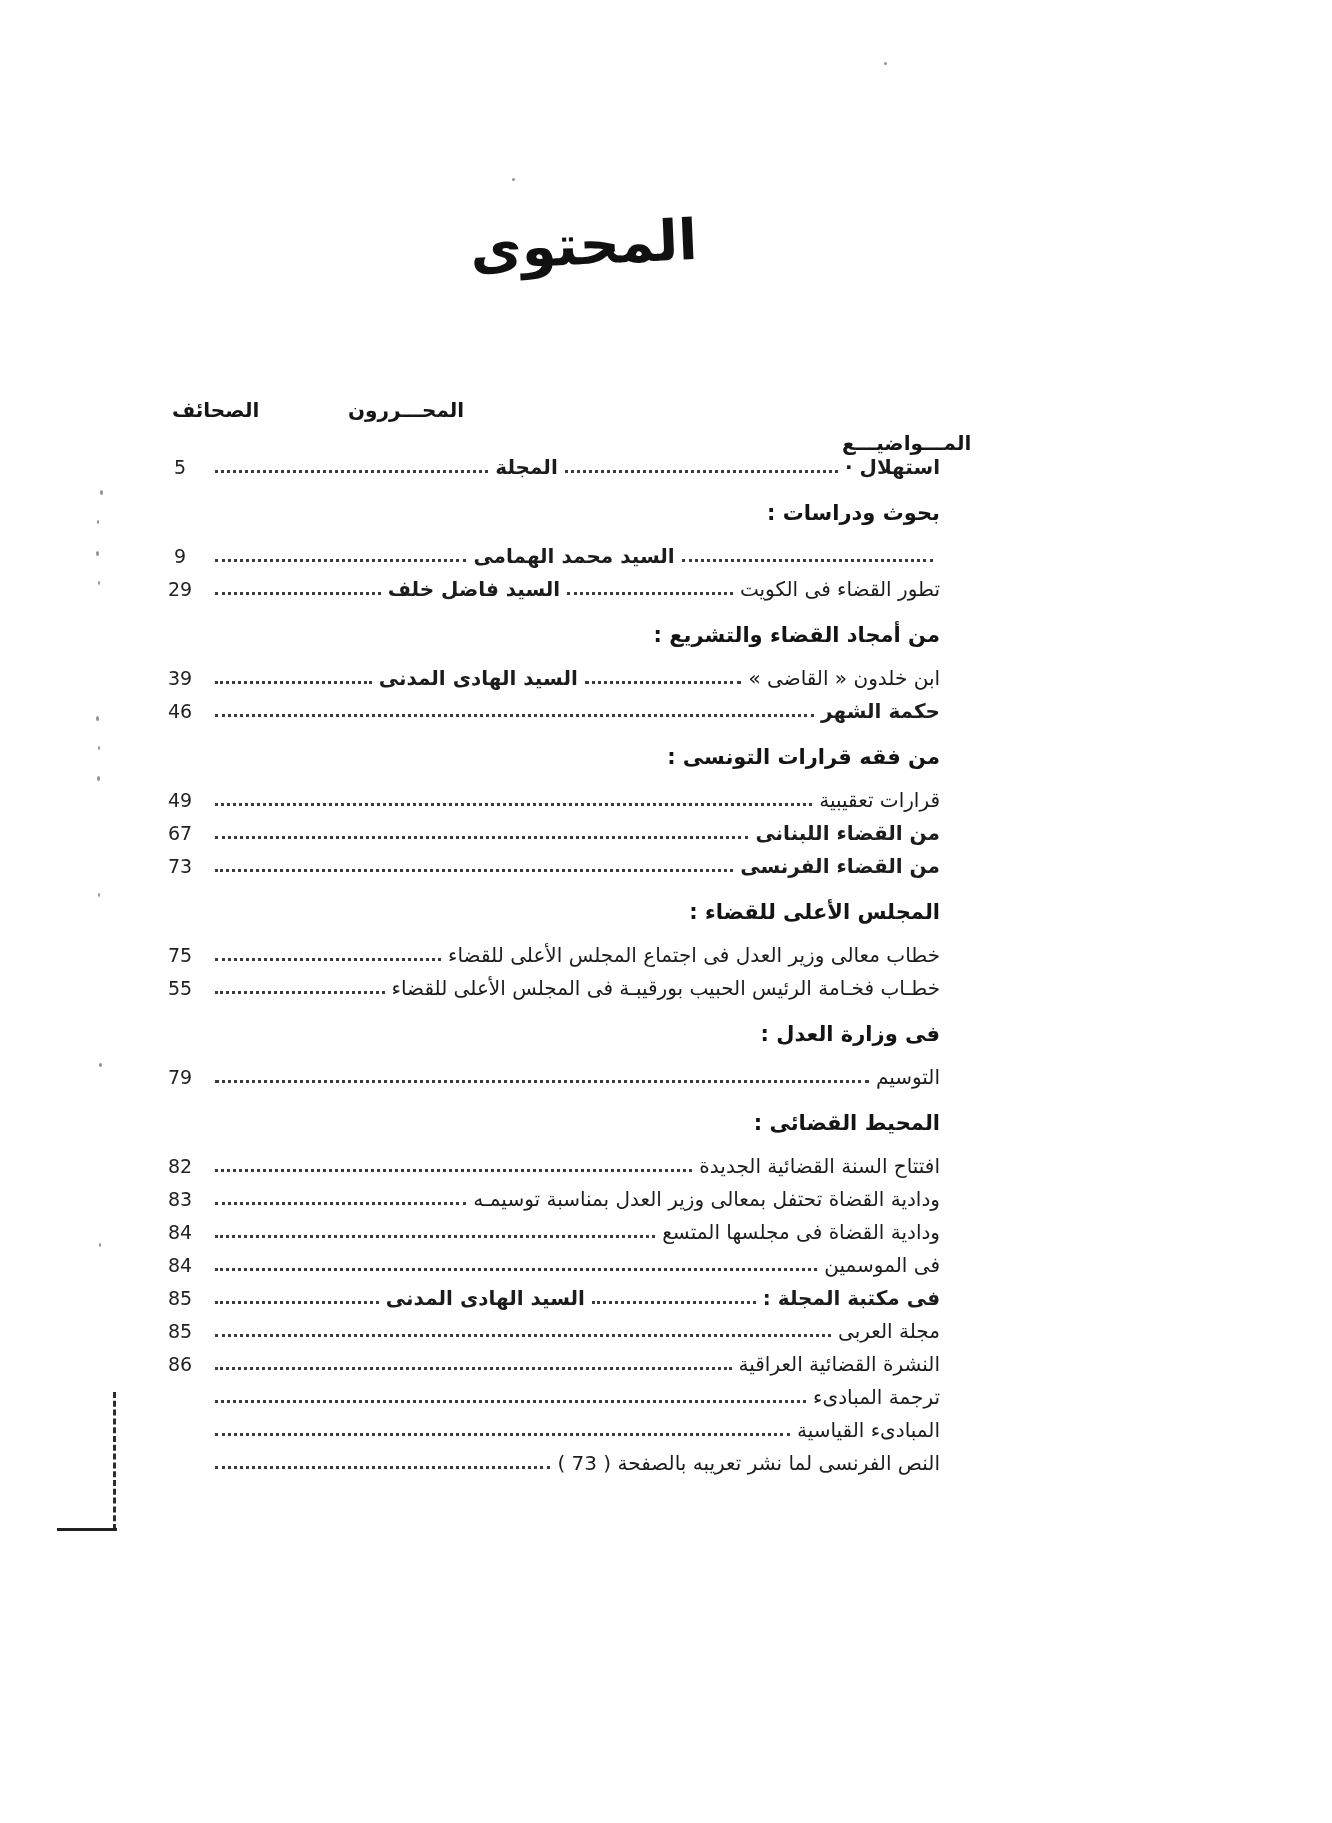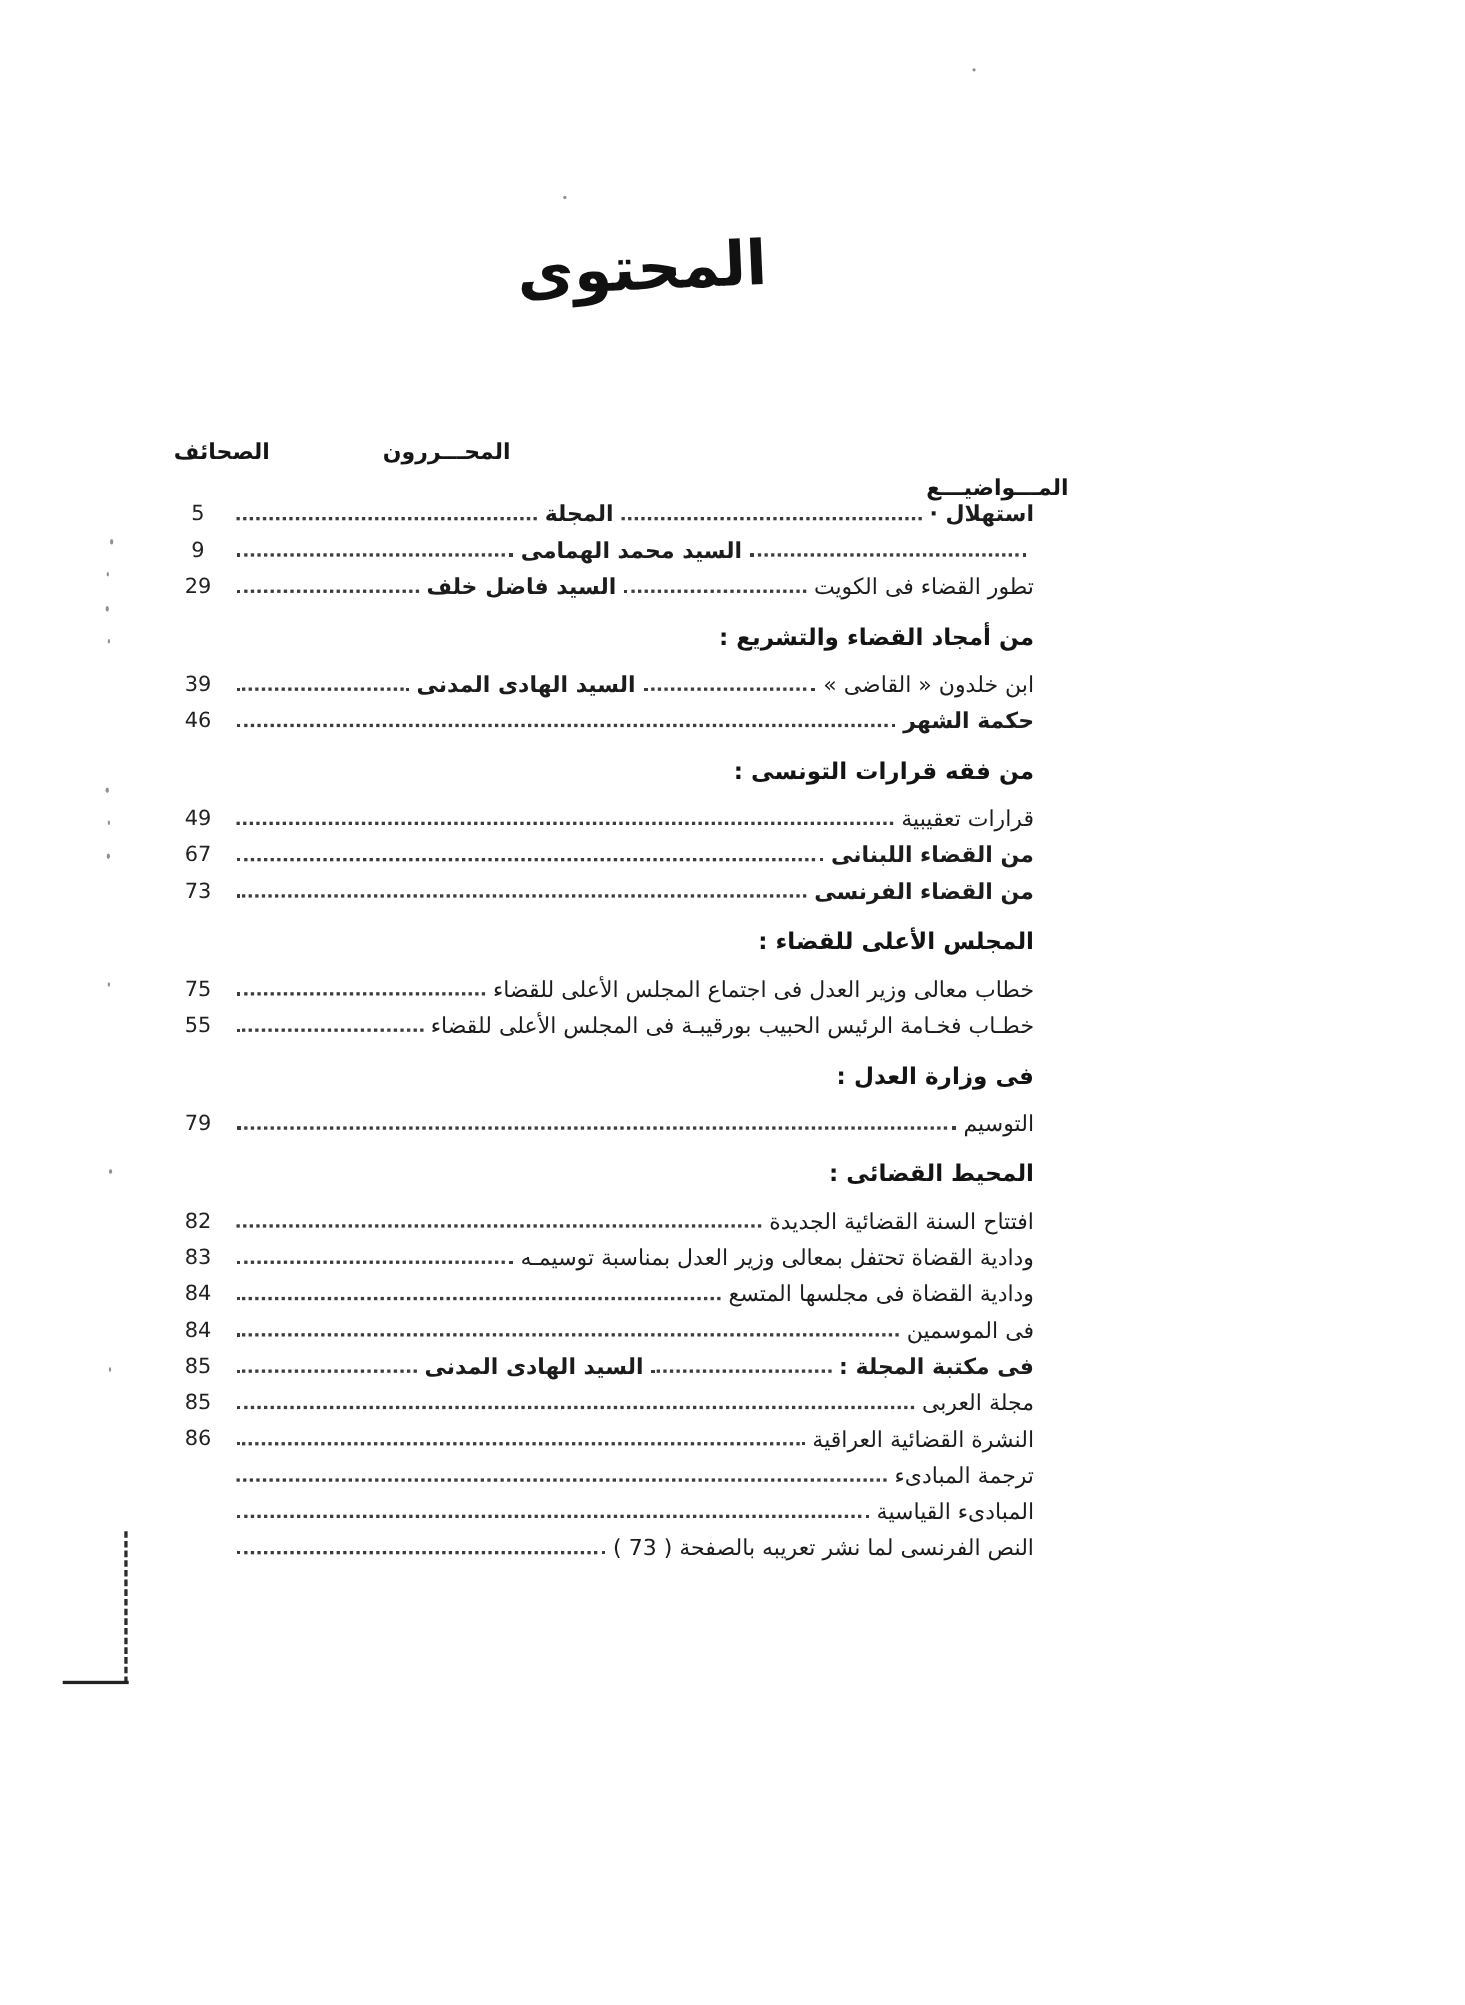--- a/index.html
+++ b/index.html
@@ -28,7 +28,7 @@
     white-space:nowrap;
     color:#161616;
   }
-  #col-pages{left:158px;}
+  #col-pages{left:172px;}
   #col-editors{left:348px;}
   #col-topics{left:842px;margin-top:33px;}
   .toc{

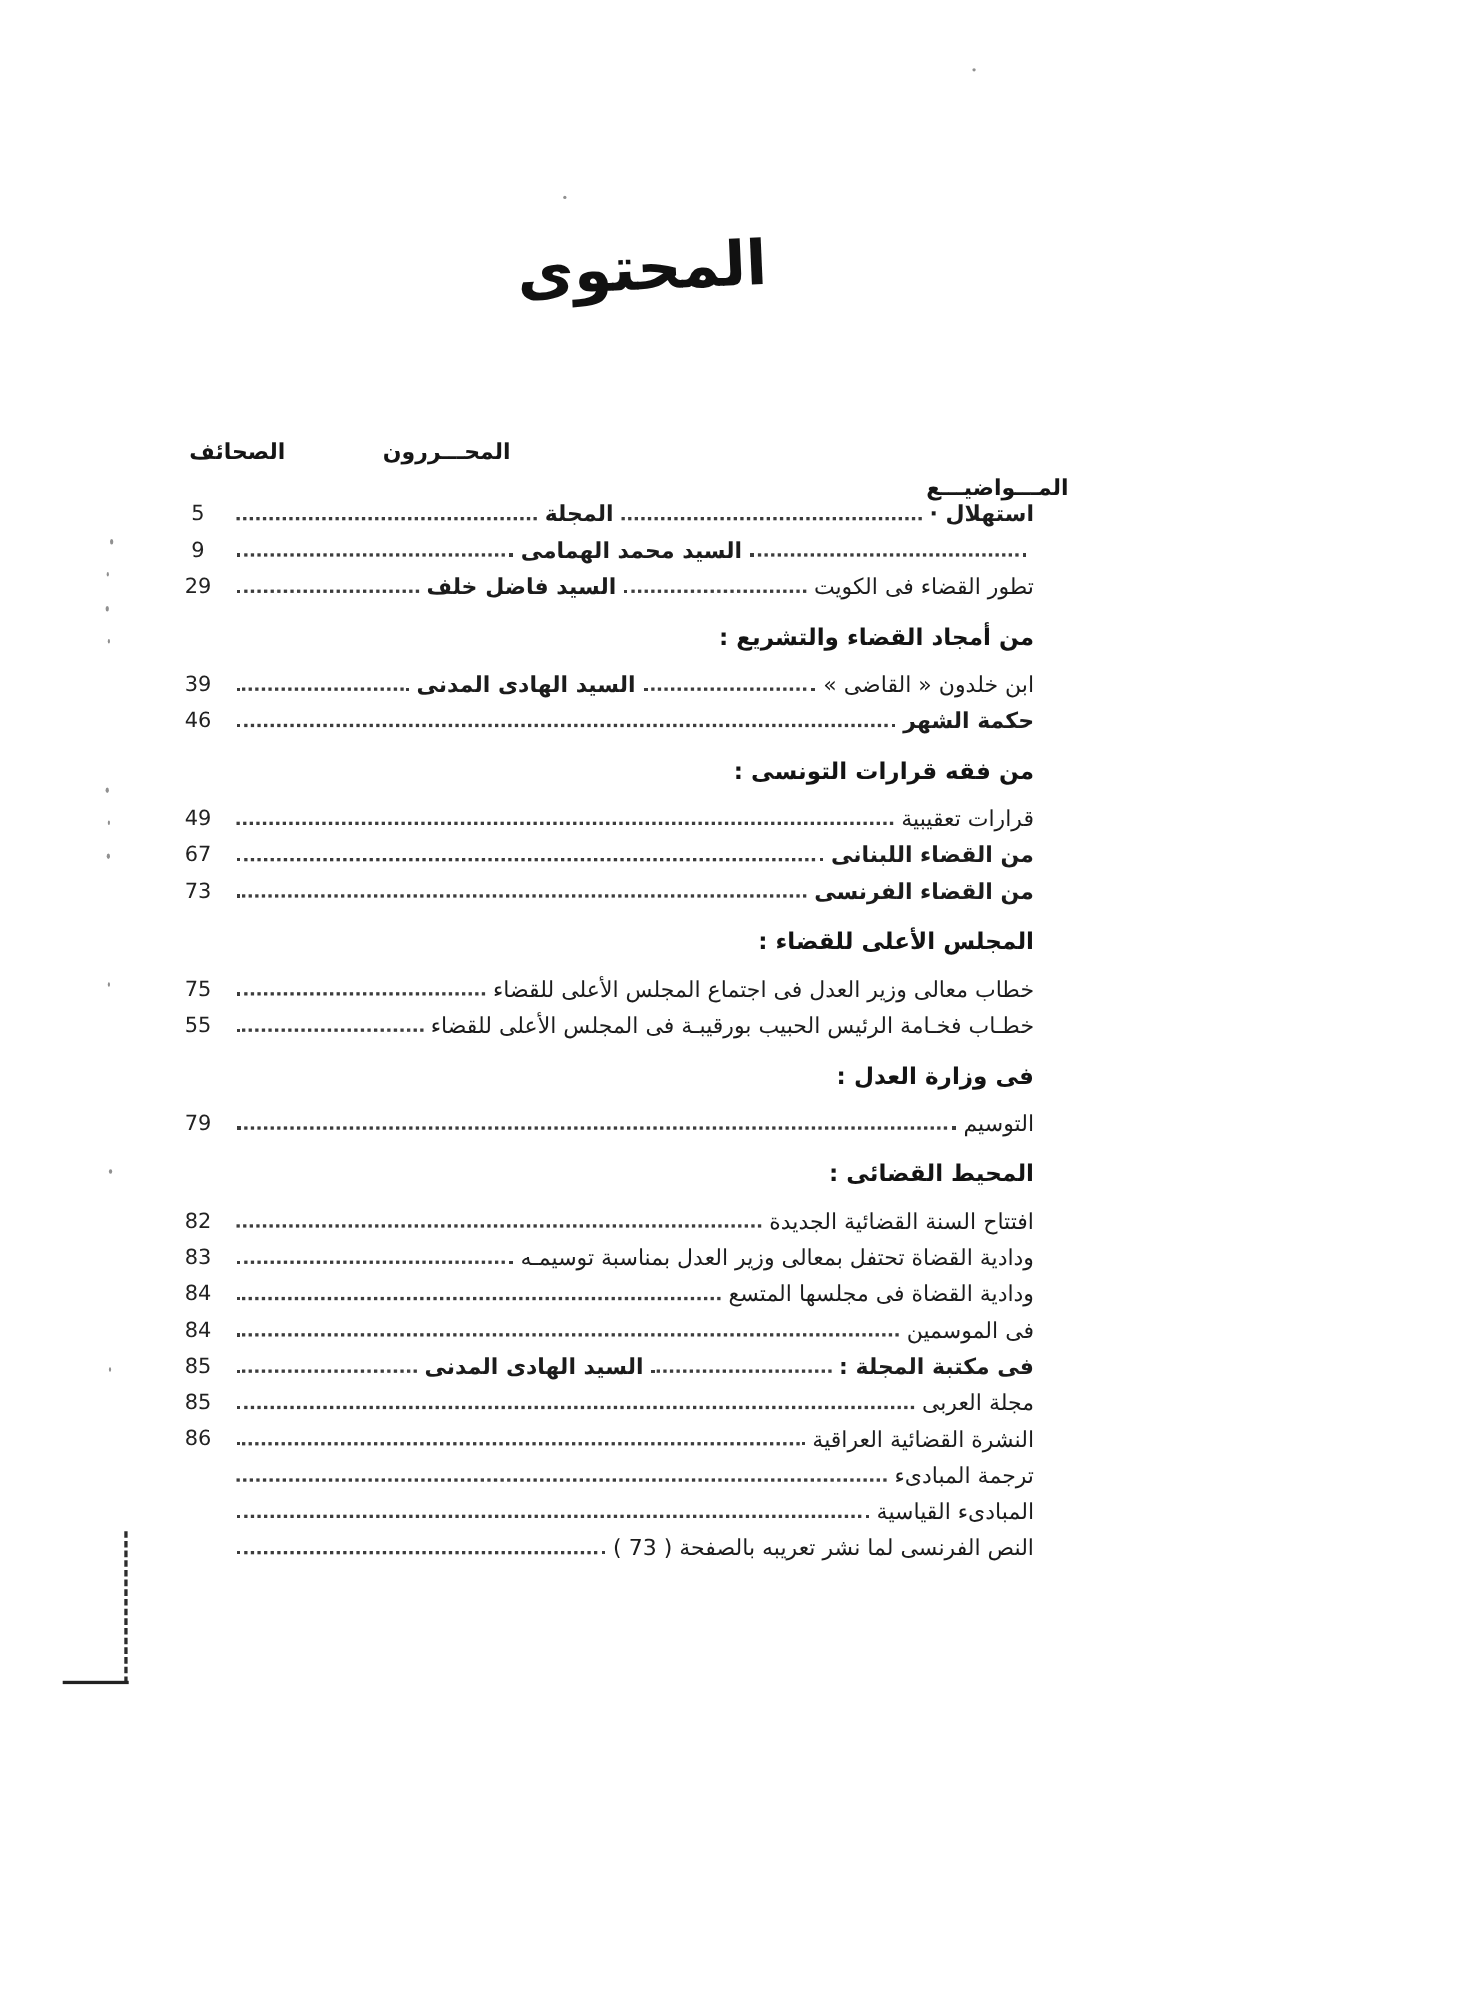--- a/index.html
+++ b/index.html
@@ -103,6 +103,7 @@
       <span class="dots"></span>
       <span class="pagenum">5</span>
     </div>
+    <div class="section">بحوث ودراسات :</div>
     <div class="row">
       <span class="dots"></span>
       <span class="editor">السيد محمد الهمامى</span>

